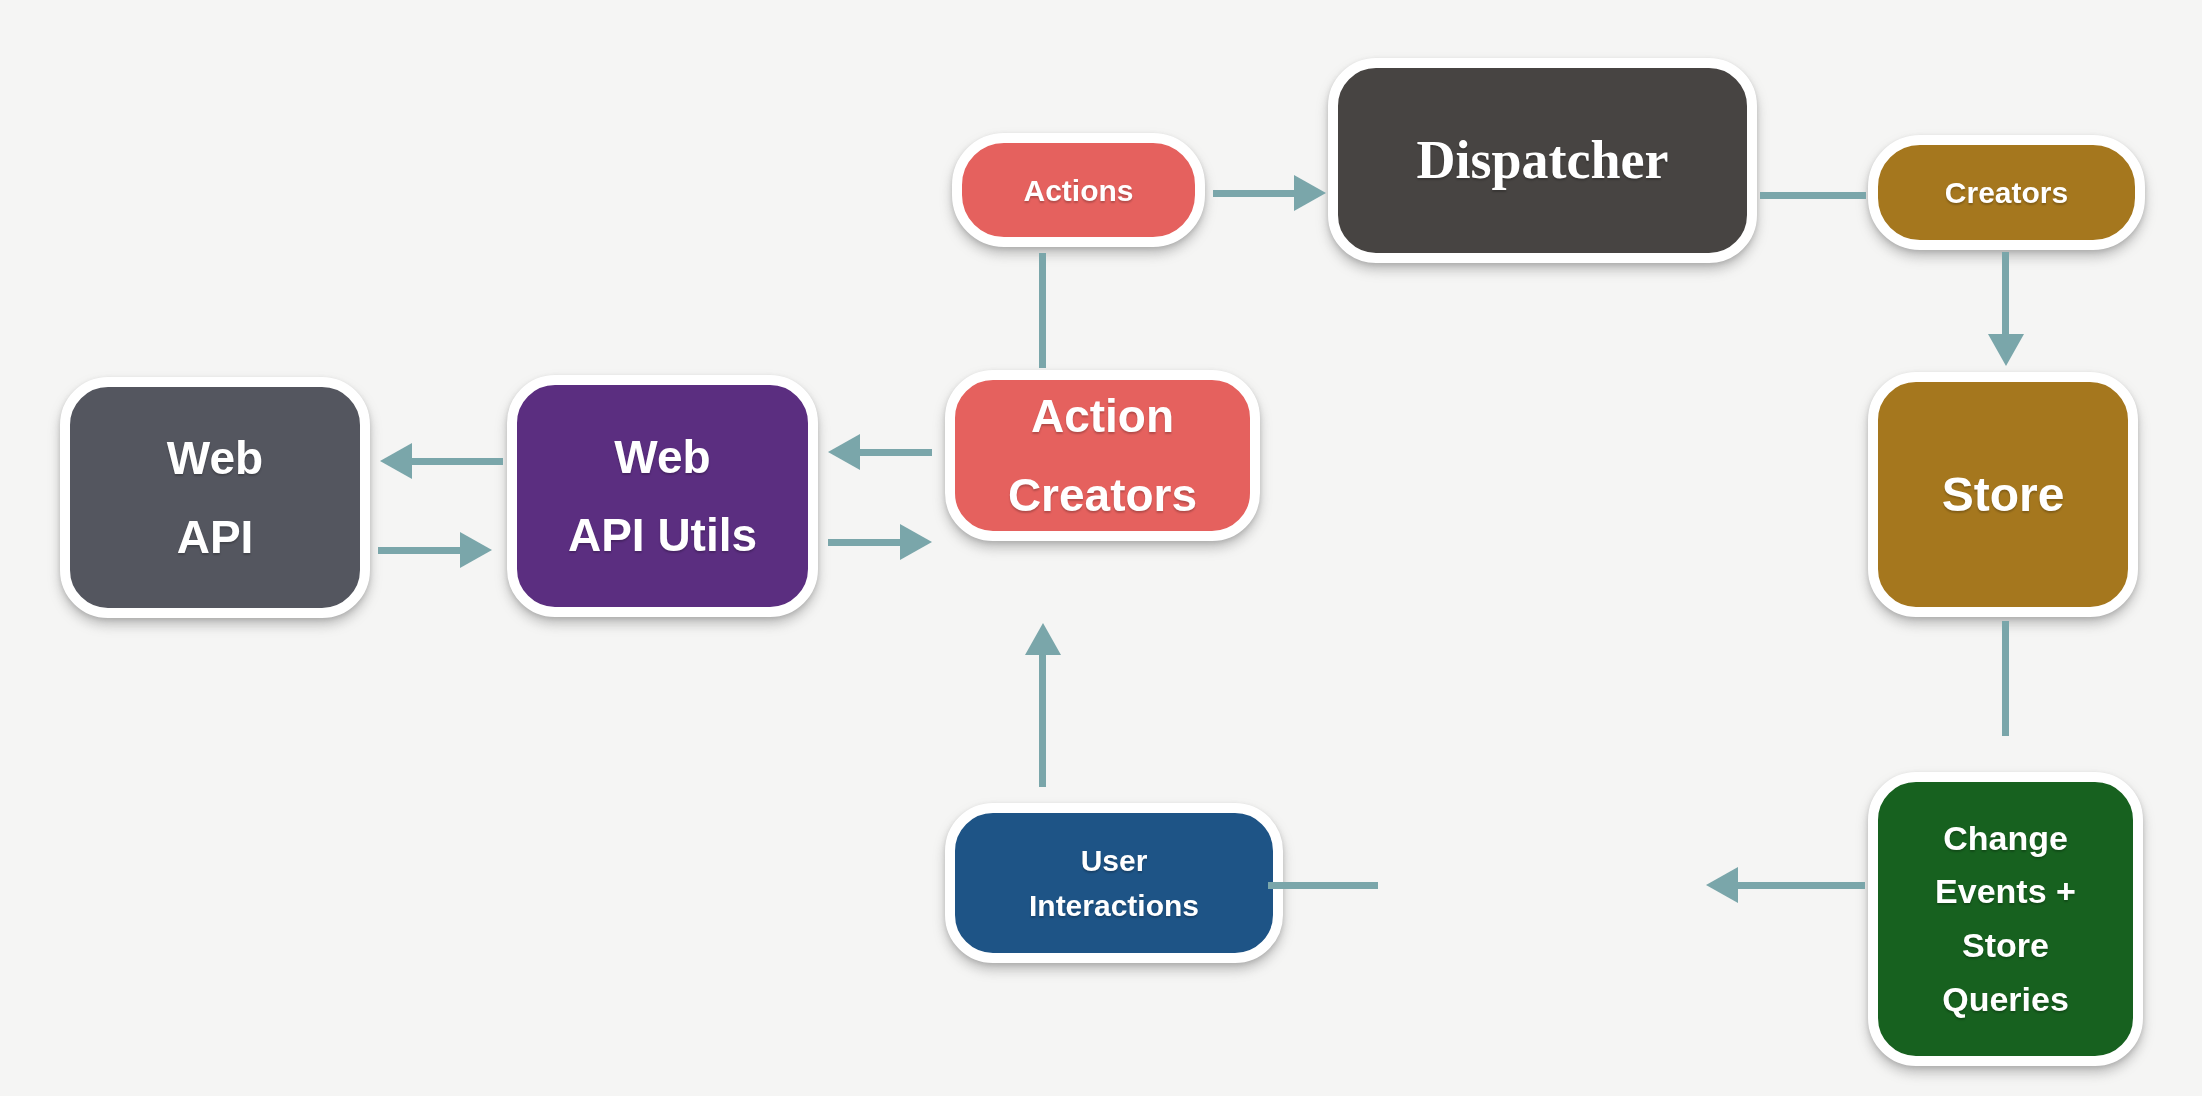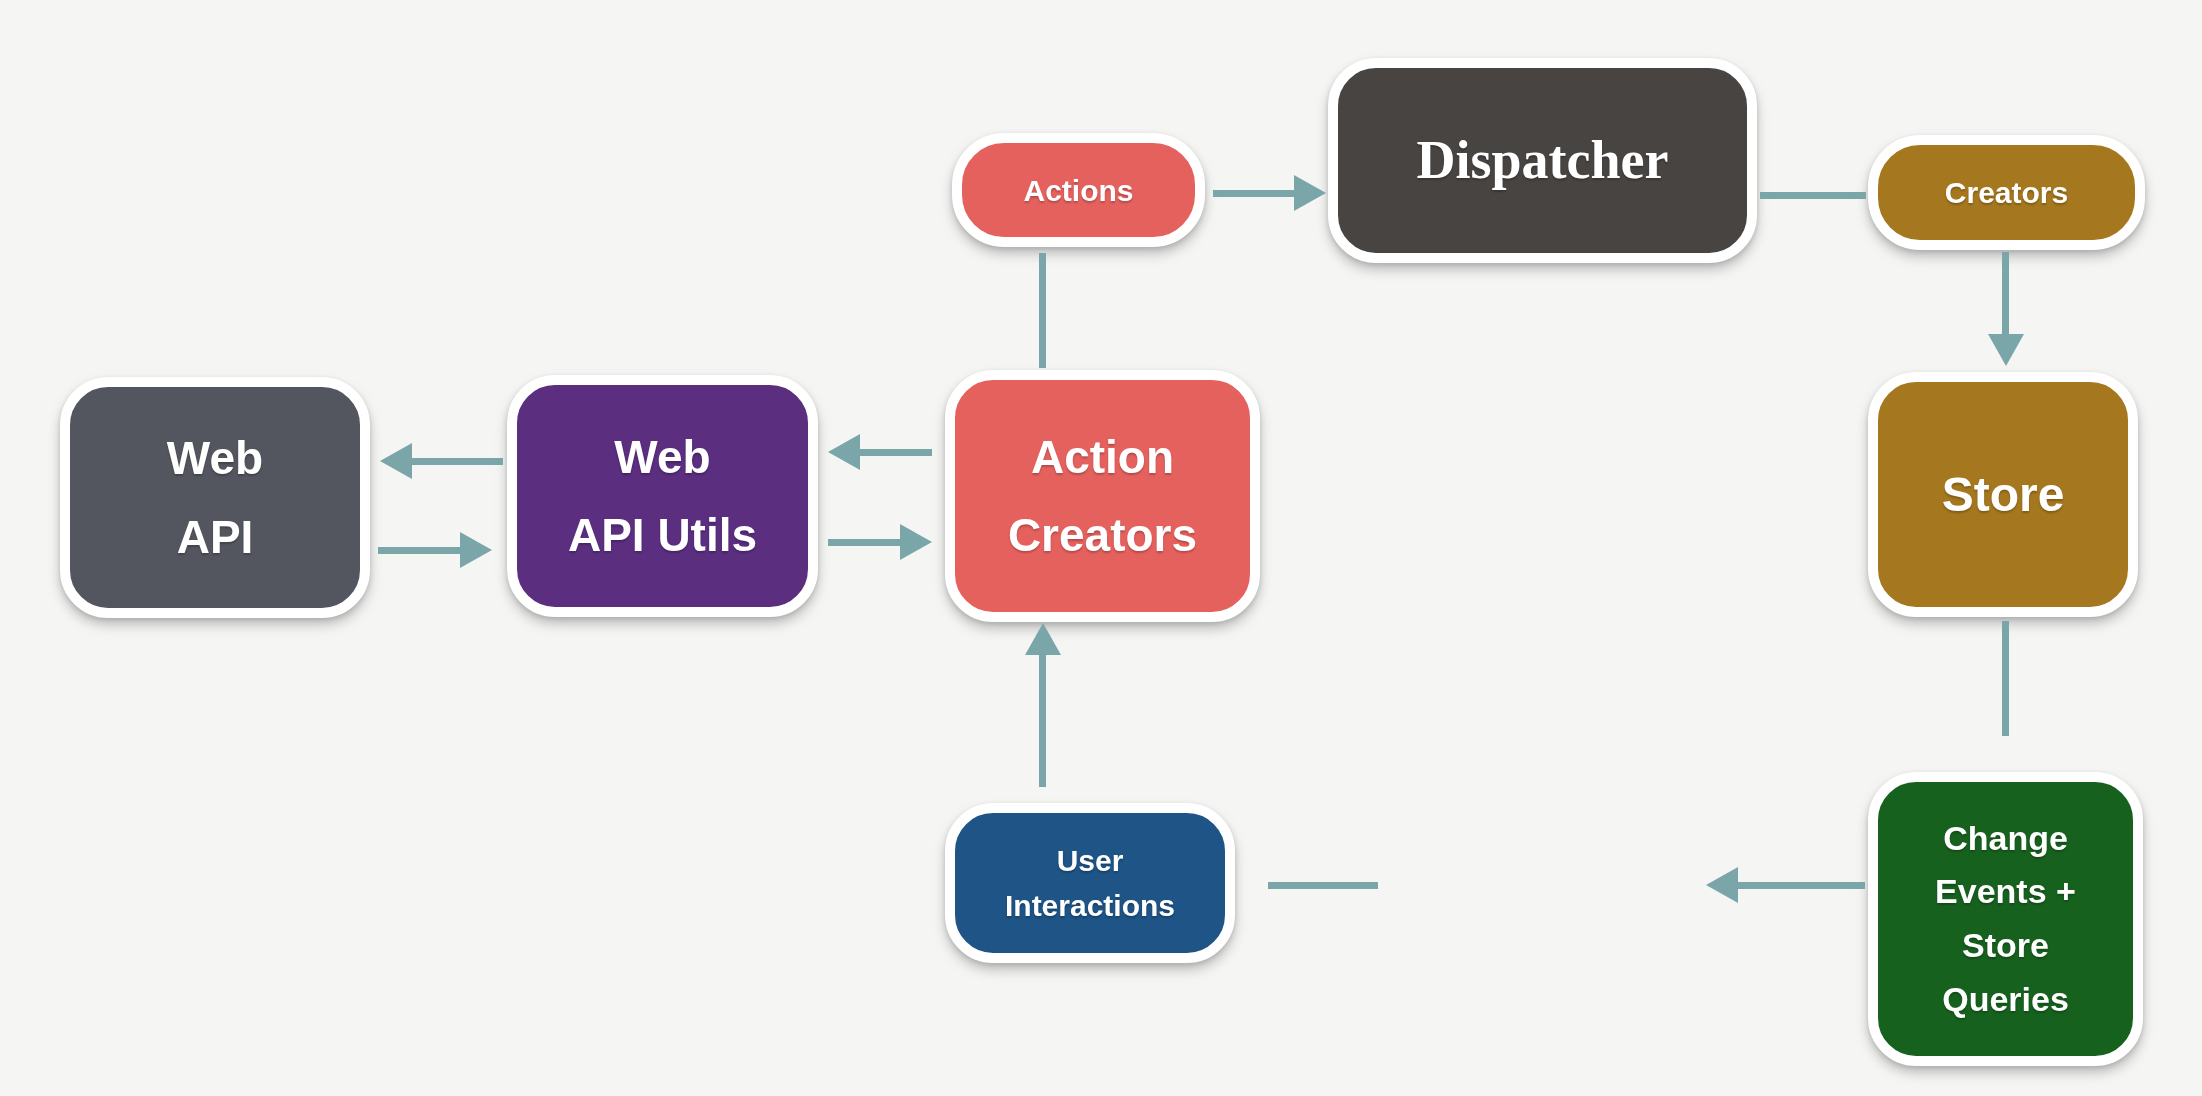--- a/index.html
+++ b/index.html
@@ -56,7 +56,7 @@
   <div class="node fs34" style="left: 945px; top: 803px; width: 290px; height: 160px; background-color: rgb(30, 84, 134);">User
 Interactions</div>
 
-  <div class="node fs46" style="left: 945px; top: 370px; width: 315px; height: 252px; background-color: rgb(229, 97, 94);">Action
+  <div class="node fs46" style="left: 945px; top: 370px; width: 315px; height: 171px; background-color: rgb(229, 97, 94);">Action
 Creators</div>
 
   <div class="node fs46" style="left: 507px; top: 375px; width: 311px; height: 242px; background-color: rgb(91, 46, 128);">Web

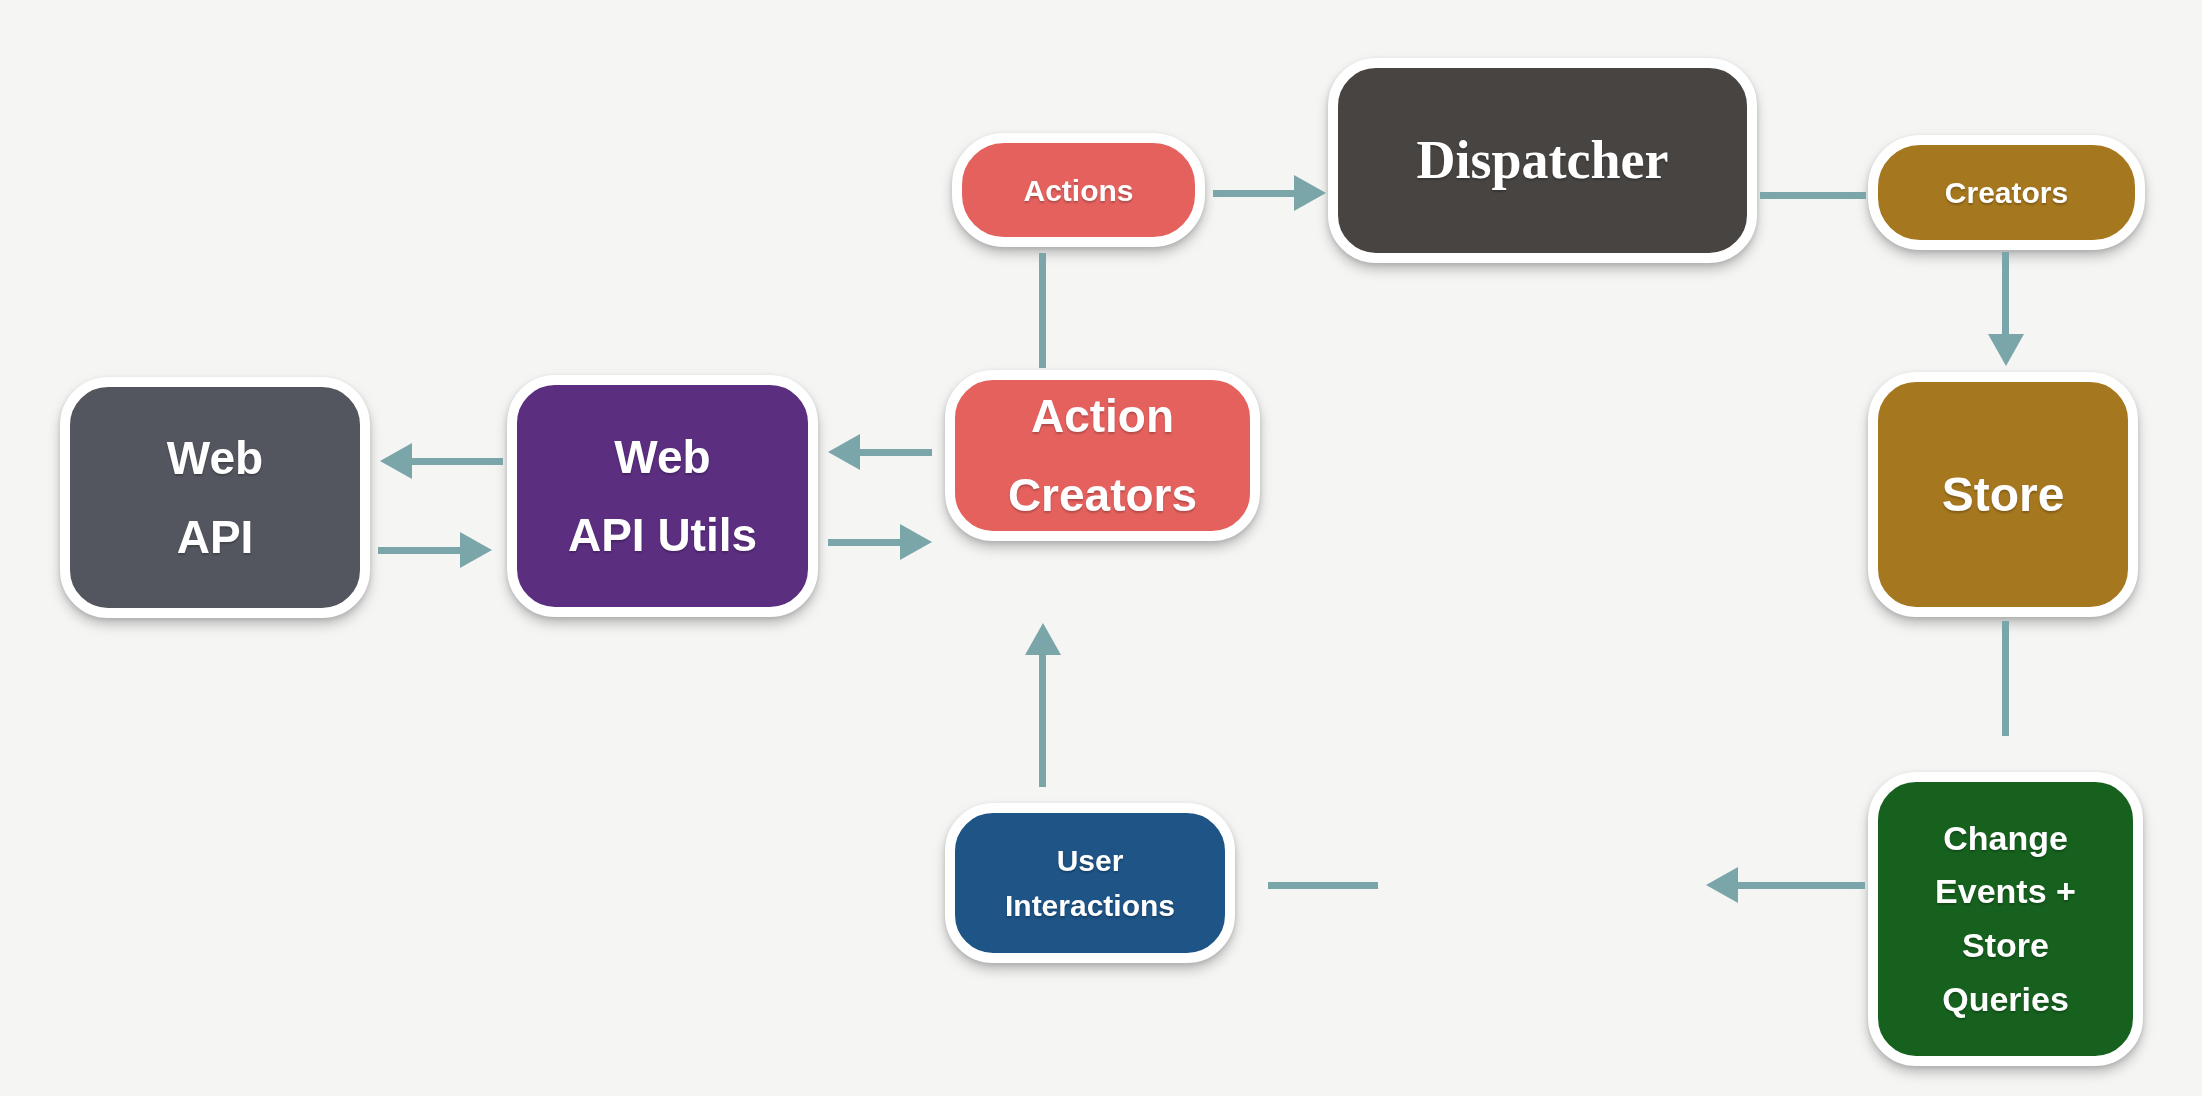--- a/index.html
+++ b/index.html
@@ -53,7 +53,7 @@
 Queries</div>
 
 
-  <div class="node fs34" style="left: 945px; top: 803px; width: 290px; height: 160px; background-color: rgb(30, 84, 134);">User
+  <div class="node fs34" style="left: 945px; top: 803px; width: 338px; height: 160px; background-color: rgb(30, 84, 134);">User
 Interactions</div>
 
   <div class="node fs46" style="left: 945px; top: 370px; width: 315px; height: 171px; background-color: rgb(229, 97, 94);">Action

